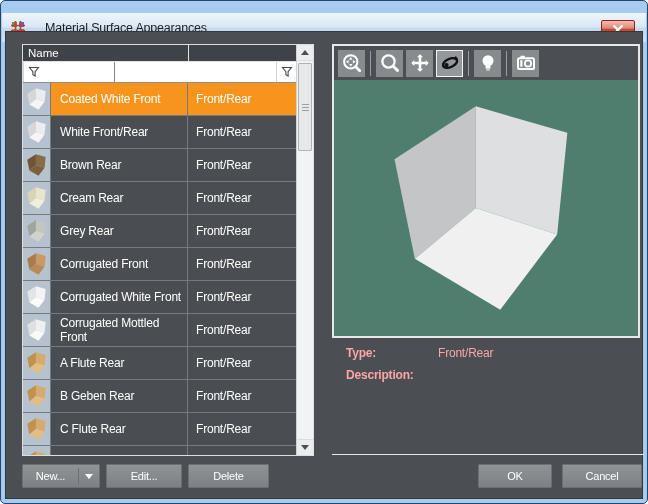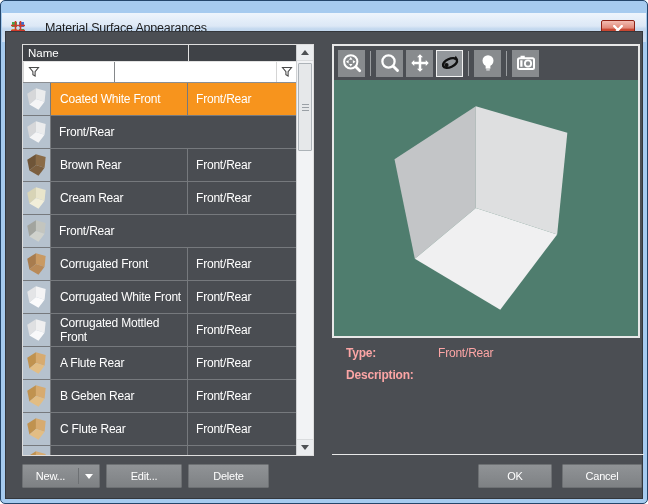--- a/index.html
+++ b/index.html
@@ -159,6 +159,7 @@
                   <polygon points="5,17 11,12 19,14.6 13.4,22" fill="#f5f5f6"></polygon>
                 </svg>
               </div>
+              <div class="cell name">White Front/Rear</div>
               <div class="cell type">Front/Rear</div>
             </div>
             <div class="row">

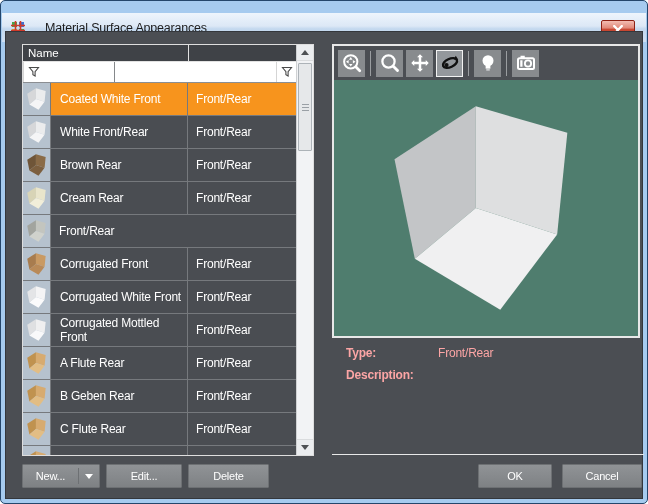--- a/index.html
+++ b/index.html
@@ -192,6 +192,7 @@
                   <polygon points="5,17 11,12 19,14.6 13.4,22" fill="#d0d2cc"></polygon>
                 </svg>
               </div>
+              <div class="cell name">Grey Rear</div>
               <div class="cell type">Front/Rear</div>
             </div>
             <div class="row">

